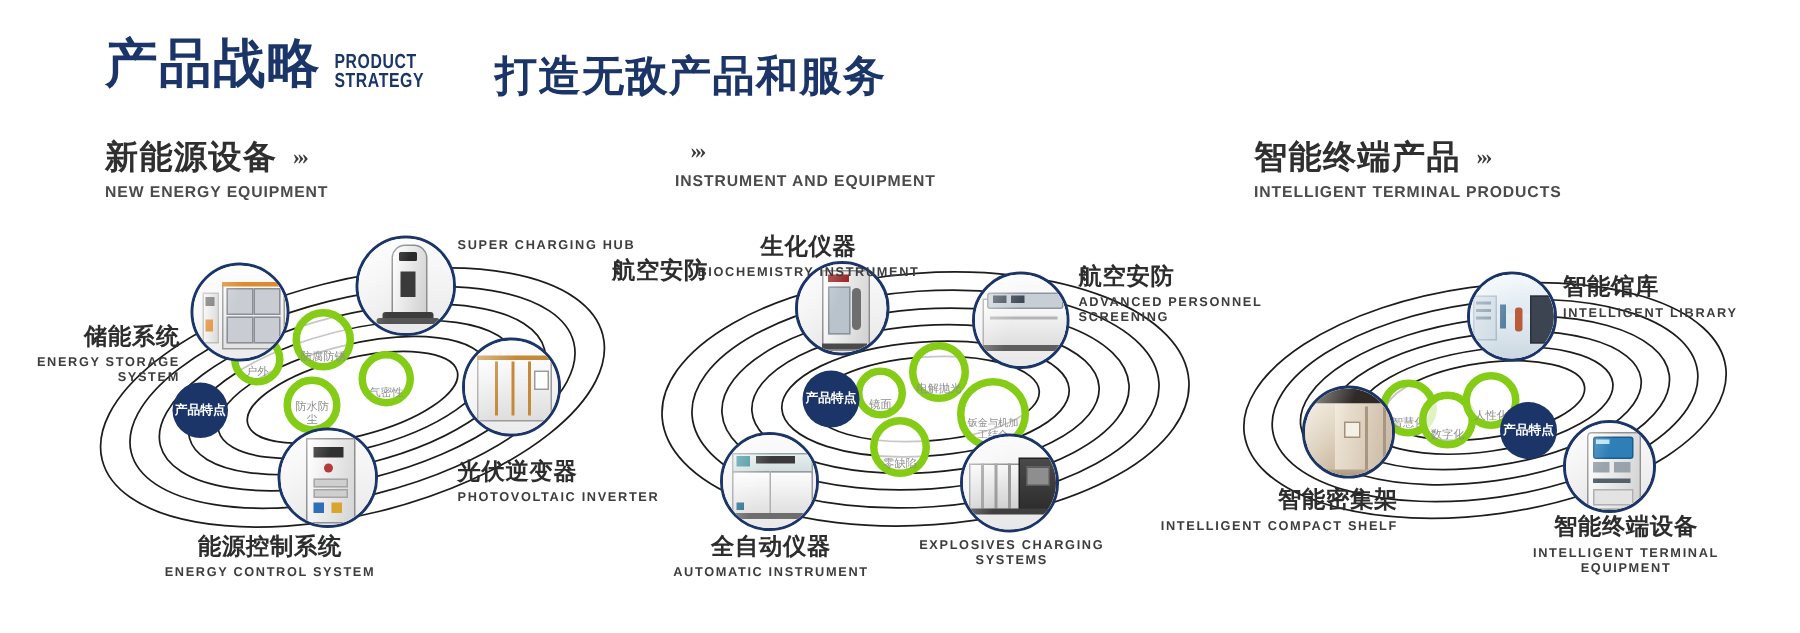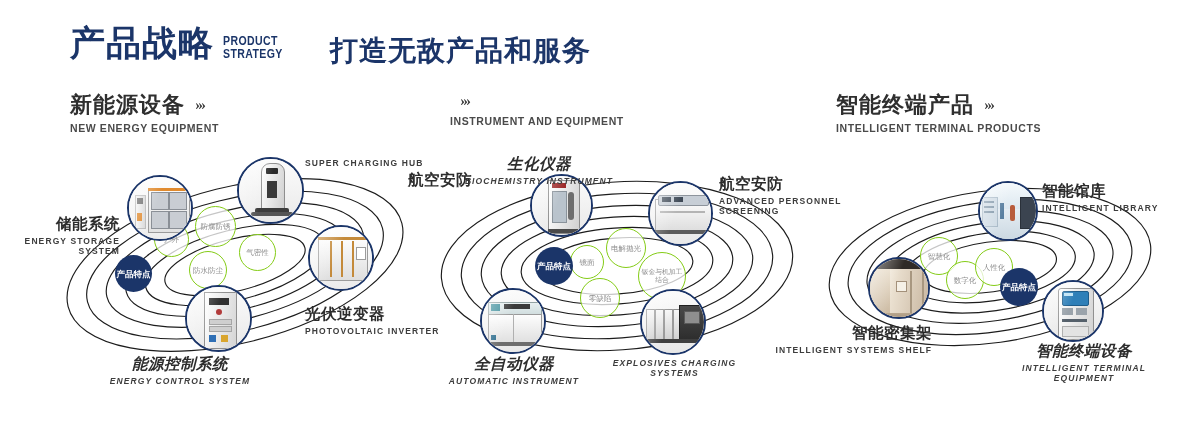--- a/index.html
+++ b/index.html
@@ -84,7 +84,7 @@
   }
   .lbl .en{font-size:8.5px;letter-spacing:1.1px;color:#3d3d3d;margin-top:2px;font-weight:600;}
   .lbl.r{text-align:right;}
-  .lbl.c{text-align:center;font-style:italic;}
+  .lbl.c{text-align:center;}
 
   
   .dev{position:absolute;}

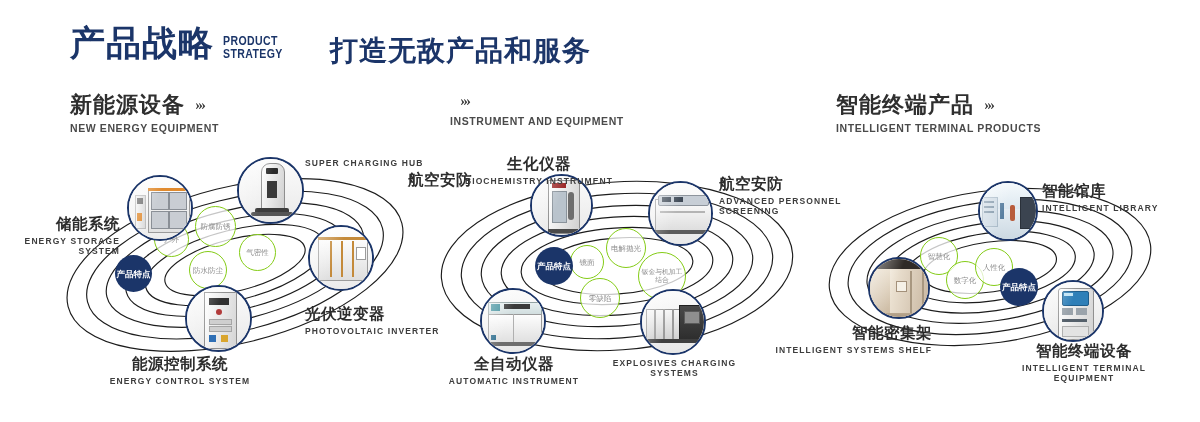--- a/index.html
+++ b/index.html
@@ -61,9 +61,9 @@
   
   .bub{
     position:absolute;border-radius:50%;
-    border:1px solid #84cc16;background:rgba(255,255,255,.75);
+    border:5px solid #84cc16;background:rgba(255,255,255,.75);
     color:#8d8d8d;font-size:7.5px;line-height:9px;
-    display:flex;align-items:center;justify-content:center;
+    display:flex;align-items:flex-end;justify-content:center;
     text-align:center;box-sizing:border-box;
     font-family:Liberation Serif, serif;
   }

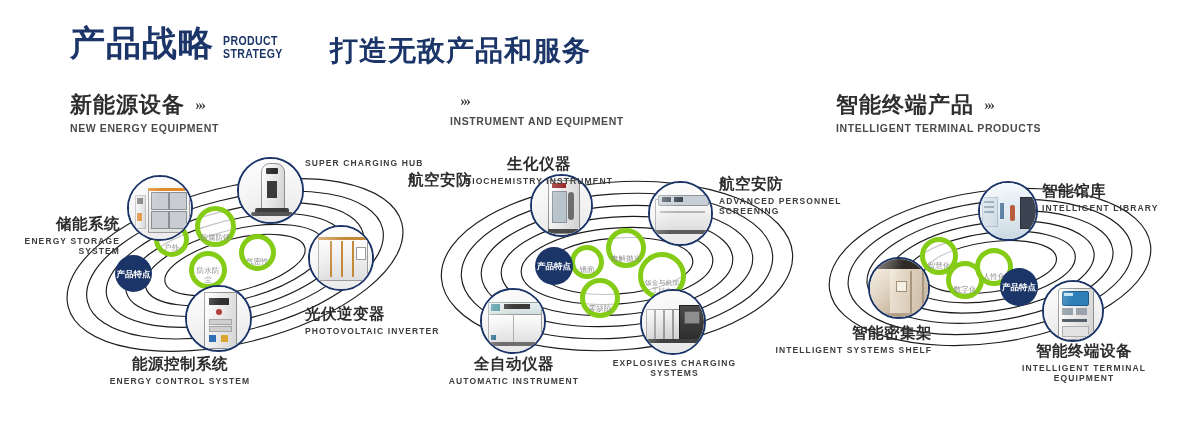--- a/index.html
+++ b/index.html
@@ -330,7 +330,7 @@
       </svg>
     </div>
 
-    <div class="bub" style="left:100px;top:72px;width:38px;height:38px;">智慧化</div>
+    <div class="bub" style="left:100px;top:88px;width:38px;height:38px;">智慧化</div>
     <div class="bub" style="left:126px;top:96px;width:38px;height:38px;">数字化</div>
     <div class="bub" style="left:155px;top:83px;width:38px;height:38px;">人性化</div>
     <div class="core" style="left:180px;top:103px;width:38px;height:38px;">

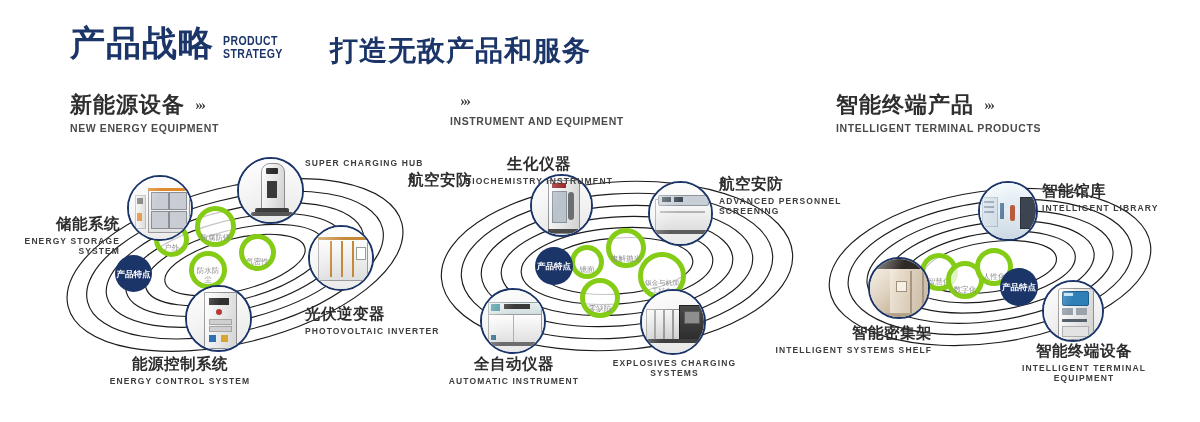--- a/index.html
+++ b/index.html
@@ -387,7 +387,7 @@
     </div>
     <div class="lbl r" style="left:-60px;top:160px;width:172px;">
       <div class="cn">智能密集架</div>
-      <div class="en">INTELLIGENT SYSTEMS SHELF</div>
+      <div class="en">INTELLIGENT COMPACT SHELF</div>
     </div>
   </div>
 

